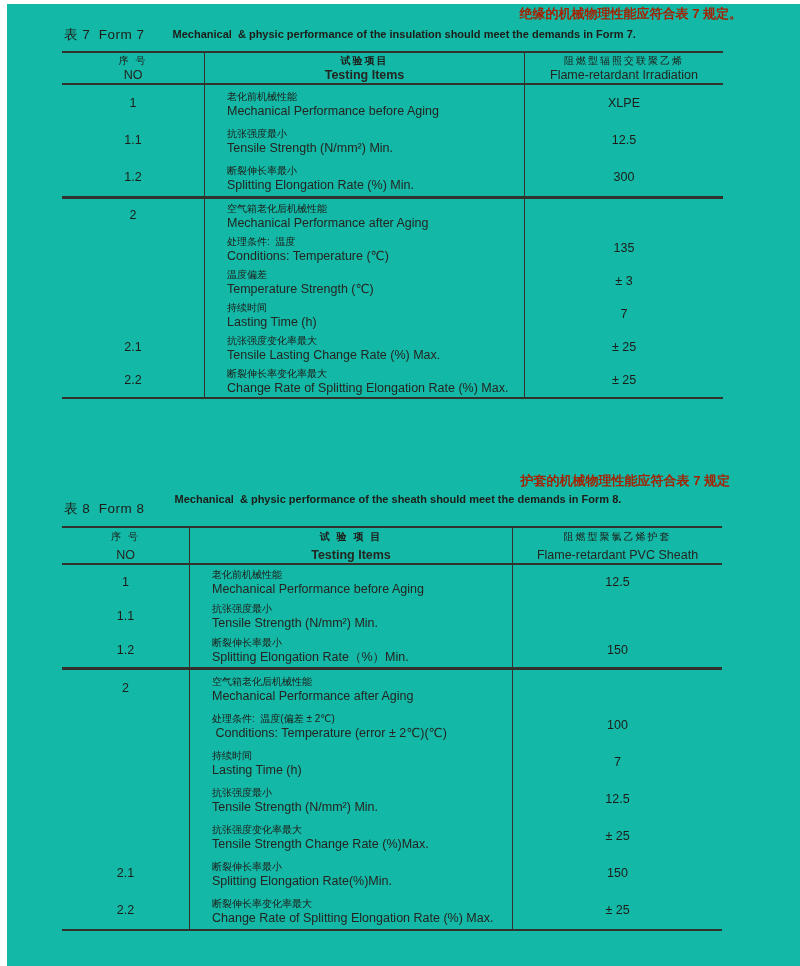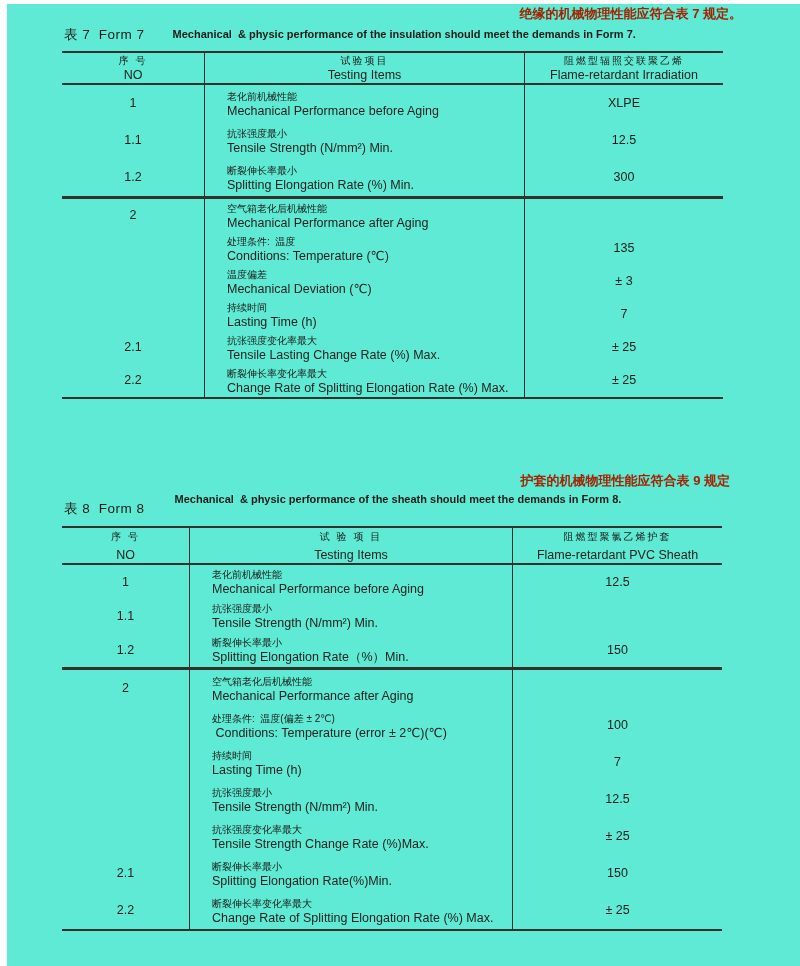--- a/index.html
+++ b/index.html
@@ -5,7 +5,7 @@
   html,body{margin:0;padding:0;background:#e8e8e8;}
   .page{
     position:relative;width:800px;height:966px;margin:0 auto;
-    background:#5eead4;overflow:hidden;color:#1d1c18;
+    background:#14b8a6;overflow:hidden;color:#1d1c18;
     font-family:"Liberation Sans","DejaVu Sans",sans-serif;
   }
   .edge-top{position:absolute;top:0;left:0;width:800px;height:4px;background:#ffffff;}

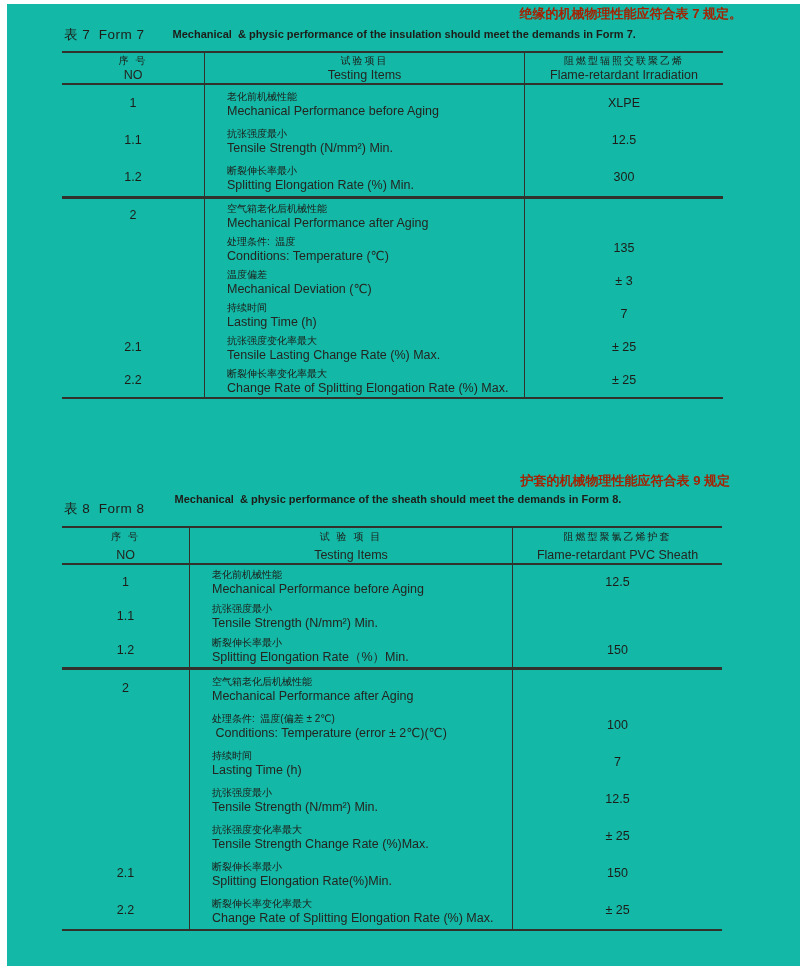--- a/index.html
+++ b/index.html
@@ -44,7 +44,7 @@
   .cell.c3{align-items:center;}
 
   .hd .cell{border-bottom:2px solid #33312c;}
-  .hd .cell.c2{padding-left:0;align-items:center;}
+  .hd .cell.c2{padding-left:0;align-items:center;font-weight:bold;}
   .hd .cn{letter-spacing:2px;}
   .gbf .cell{border-top:3px solid #33312c;}
 

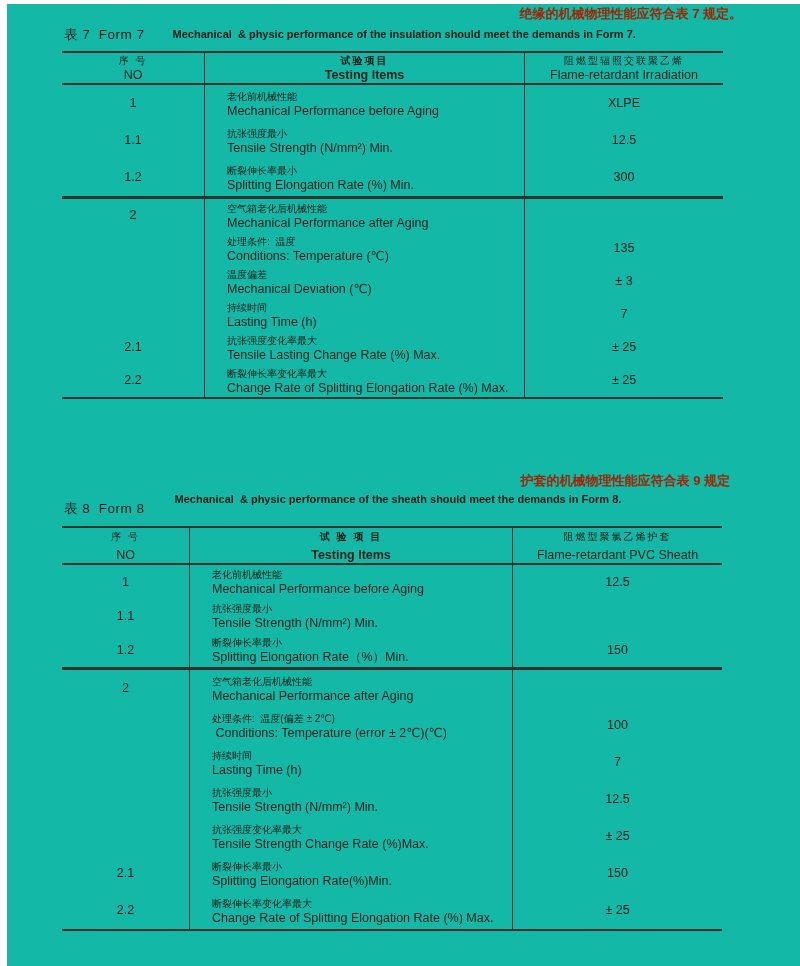--- a/index.html
+++ b/index.html
@@ -161,7 +161,7 @@
           </div>
         <div class="cell c2">
           <span class="cn">温度偏差</span>
-          <span class="en">Mechanical Deviation (℃)</span>
+          <span class="en">Temperature Strength (℃)</span>
         </div>
         <div class="cell c3">
             <span class="val-txt">± 3</span>

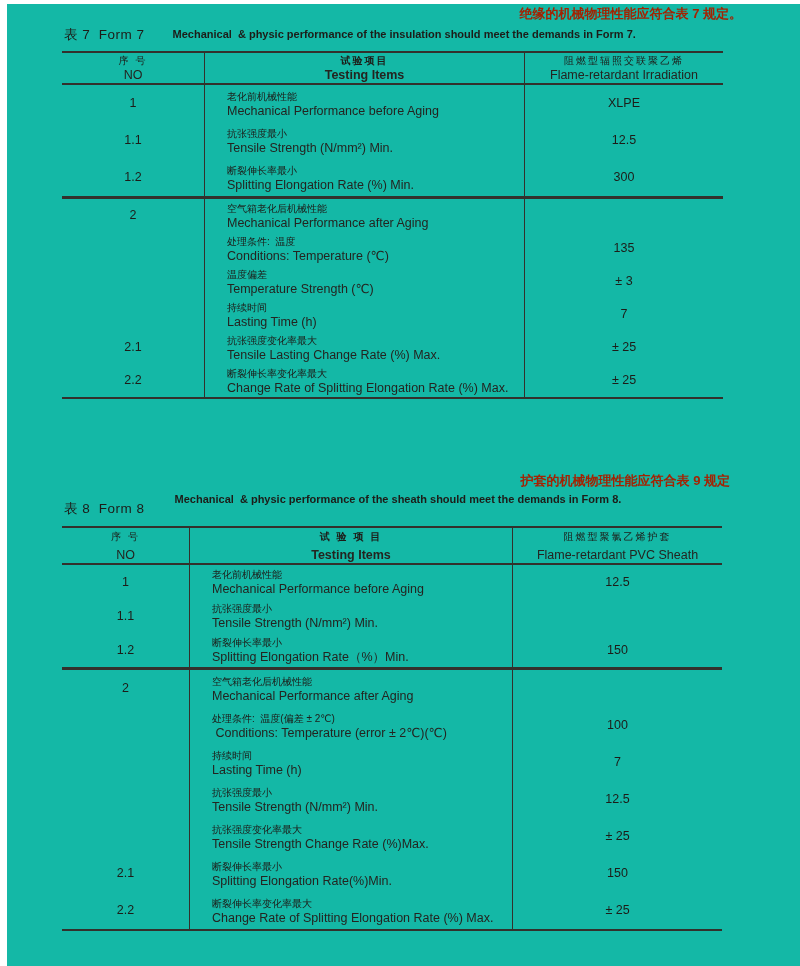--- a/index.html
+++ b/index.html
@@ -207,7 +207,7 @@
   </section>
 
   <section class="f8">
-    <div class="red-note">护套的机械物理性能应符合表 9 规定</div>
+    <div class="red-note">护套的机械物理性能应符合表 7 规定</div>
     <div class="title-row">
       <span class="tbl-label">表 8  Form 8</span>
       <span class="tbl-title">Mechanical  &amp; physic performance of the sheath should meet the demands in Form 8.</span>

